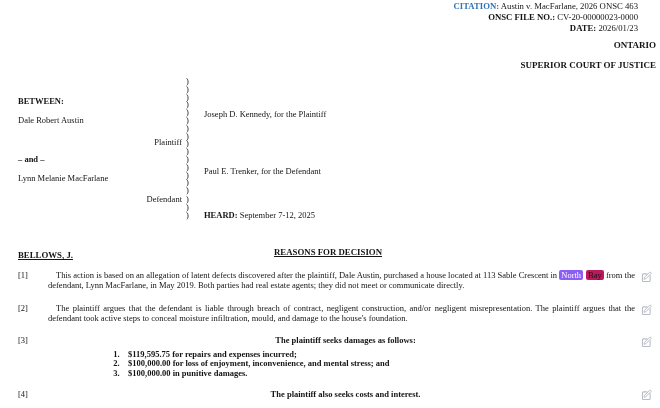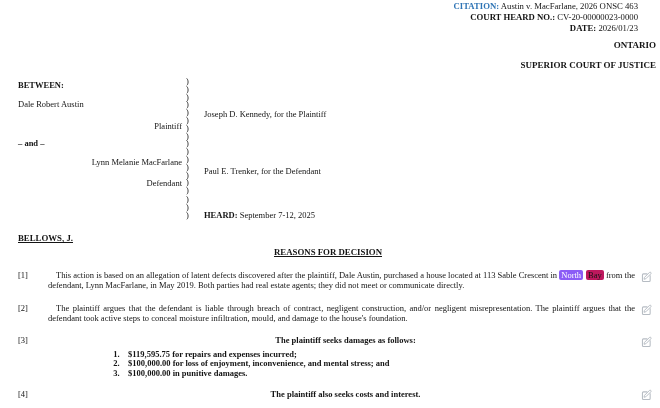--- a/index.html
+++ b/index.html
@@ -96,7 +96,7 @@
 
   <div class="cite">
     <div><span class="b blue">CITATION:</span> <span>Austin v. MacFarlane, 2026 ONSC 463</span></div>
-    <div><span class="b">COURT HEARD NO.:</span> <span>CV-20-00000023-0000</span></div>
+    <div><span class="b">ONSC FILE NO.:</span> <span>CV-20-00000023-0000</span></div>
     <div><span class="b">DATE:</span> <span>2026/01/23</span></div>
   </div>
 

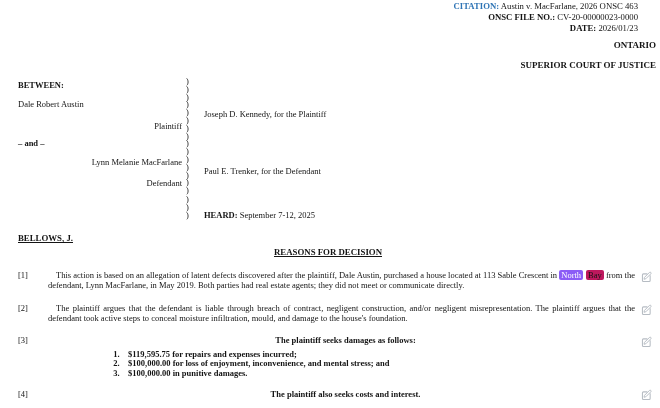--- a/index.html
+++ b/index.html
@@ -33,7 +33,7 @@
 
   
   .between { position: absolute; top: 78px; left: 18px; width: 620px; height: 148px; }
-  .between .lcol-item { position: absolute; left: 0; width: 164px; }
+  .between .lcol-item { position: absolute; left: 0; width: 164px; margin-top: 16px; }
   .bt-between { top: 2px; }
   .bt-pname { top: 21px; }
   .bt-prole { top: 43px; text-align: right; }

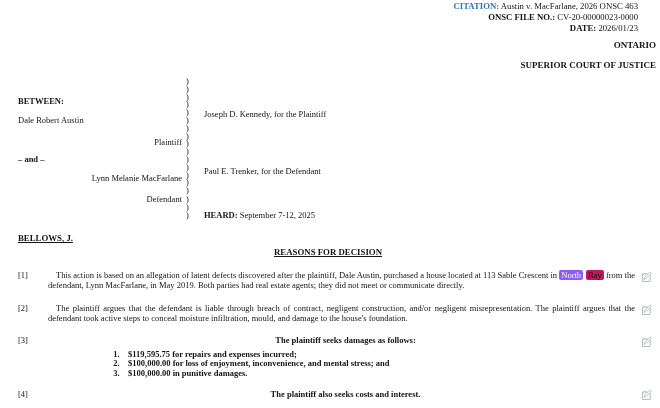--- a/index.html
+++ b/index.html
@@ -38,7 +38,7 @@
   .bt-pname { top: 21px; }
   .bt-prole { top: 43px; text-align: right; }
   .bt-and { top: 60px; }
-  .bt-dname { top: 79px; text-align: right; }
+  .bt-dname { top: 79px; }
   .bt-drole { top: 100px; text-align: right; }
   .paren-col { position: absolute; left: 168px; width: 12px; line-height: 7.8px; font-size: 8.5px; }
   .paren-g1 { top: 0; }

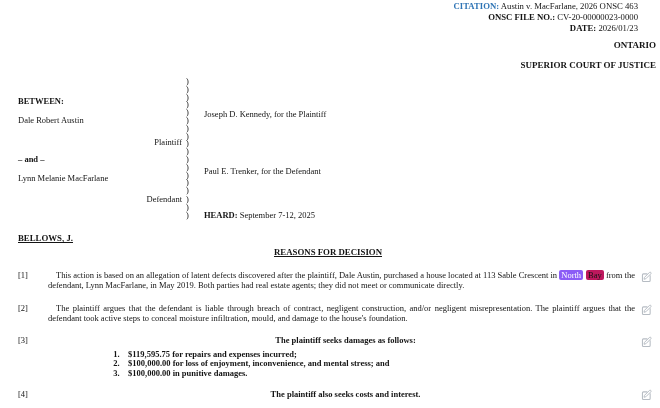--- a/index.html
+++ b/index.html
@@ -50,7 +50,7 @@
 
   
   .judge {
-    position: absolute; top: 233px; left: 18px;
+    position: absolute; top: 250px; left: 18px;
     font-weight: 700; text-decoration: underline; font-size: 8.8px;
   }
   .reasons {

